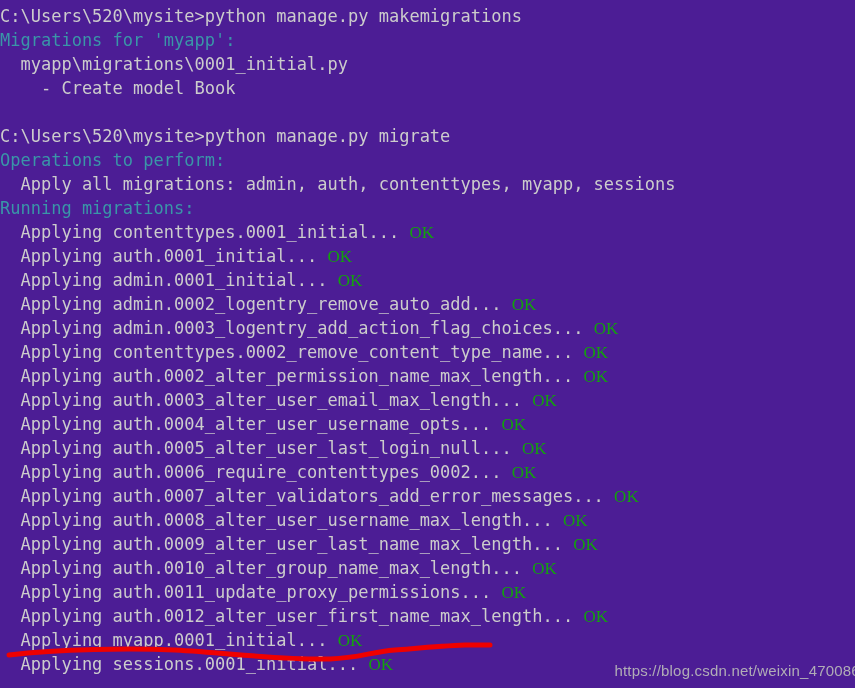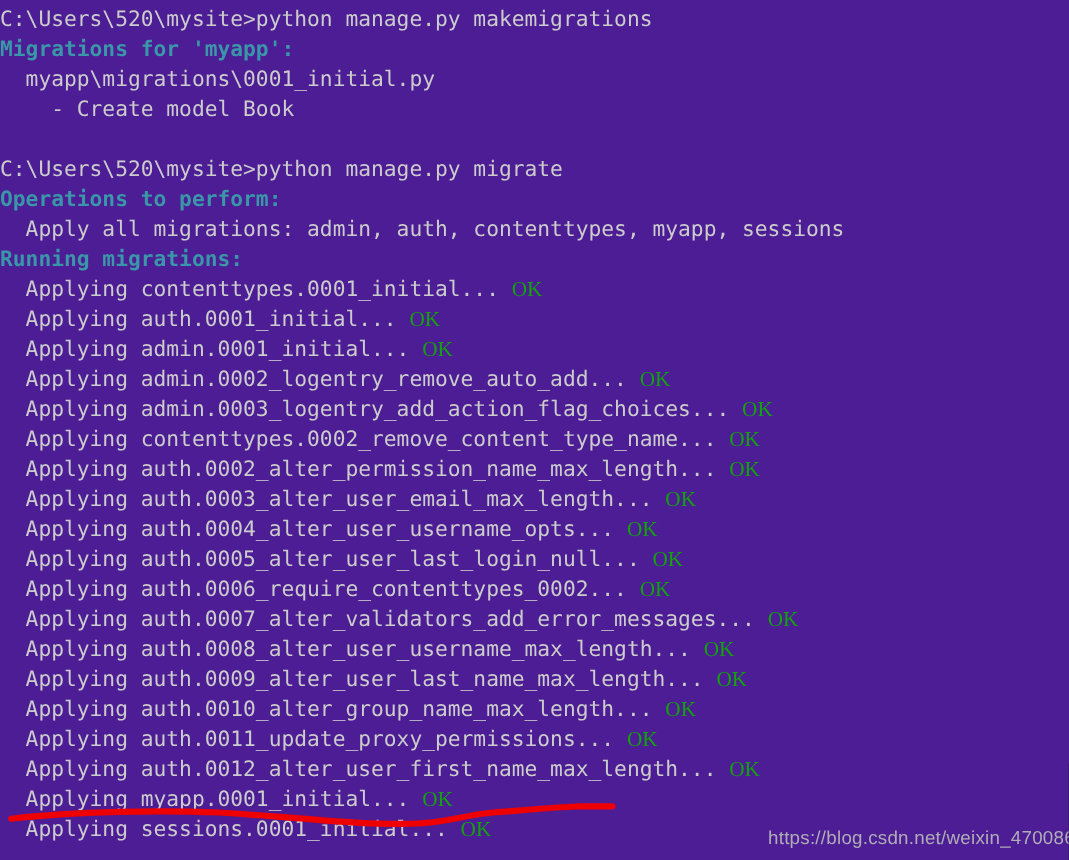--- a/index.html
+++ b/index.html
@@ -38,7 +38,7 @@
   }
   .seg { white-space: pre; font-family: inherit; }
   .c-default { color: #cccccc; }
-  .c-cyan    { color: #3a96a8; font-weight: bold; }
+  .c-cyan    { color: #3a96a8; }
   .c-green   { color: #13a10e; font-family: Liberation Serif, serif; }
   .c-blank   { color: transparent; }
 

